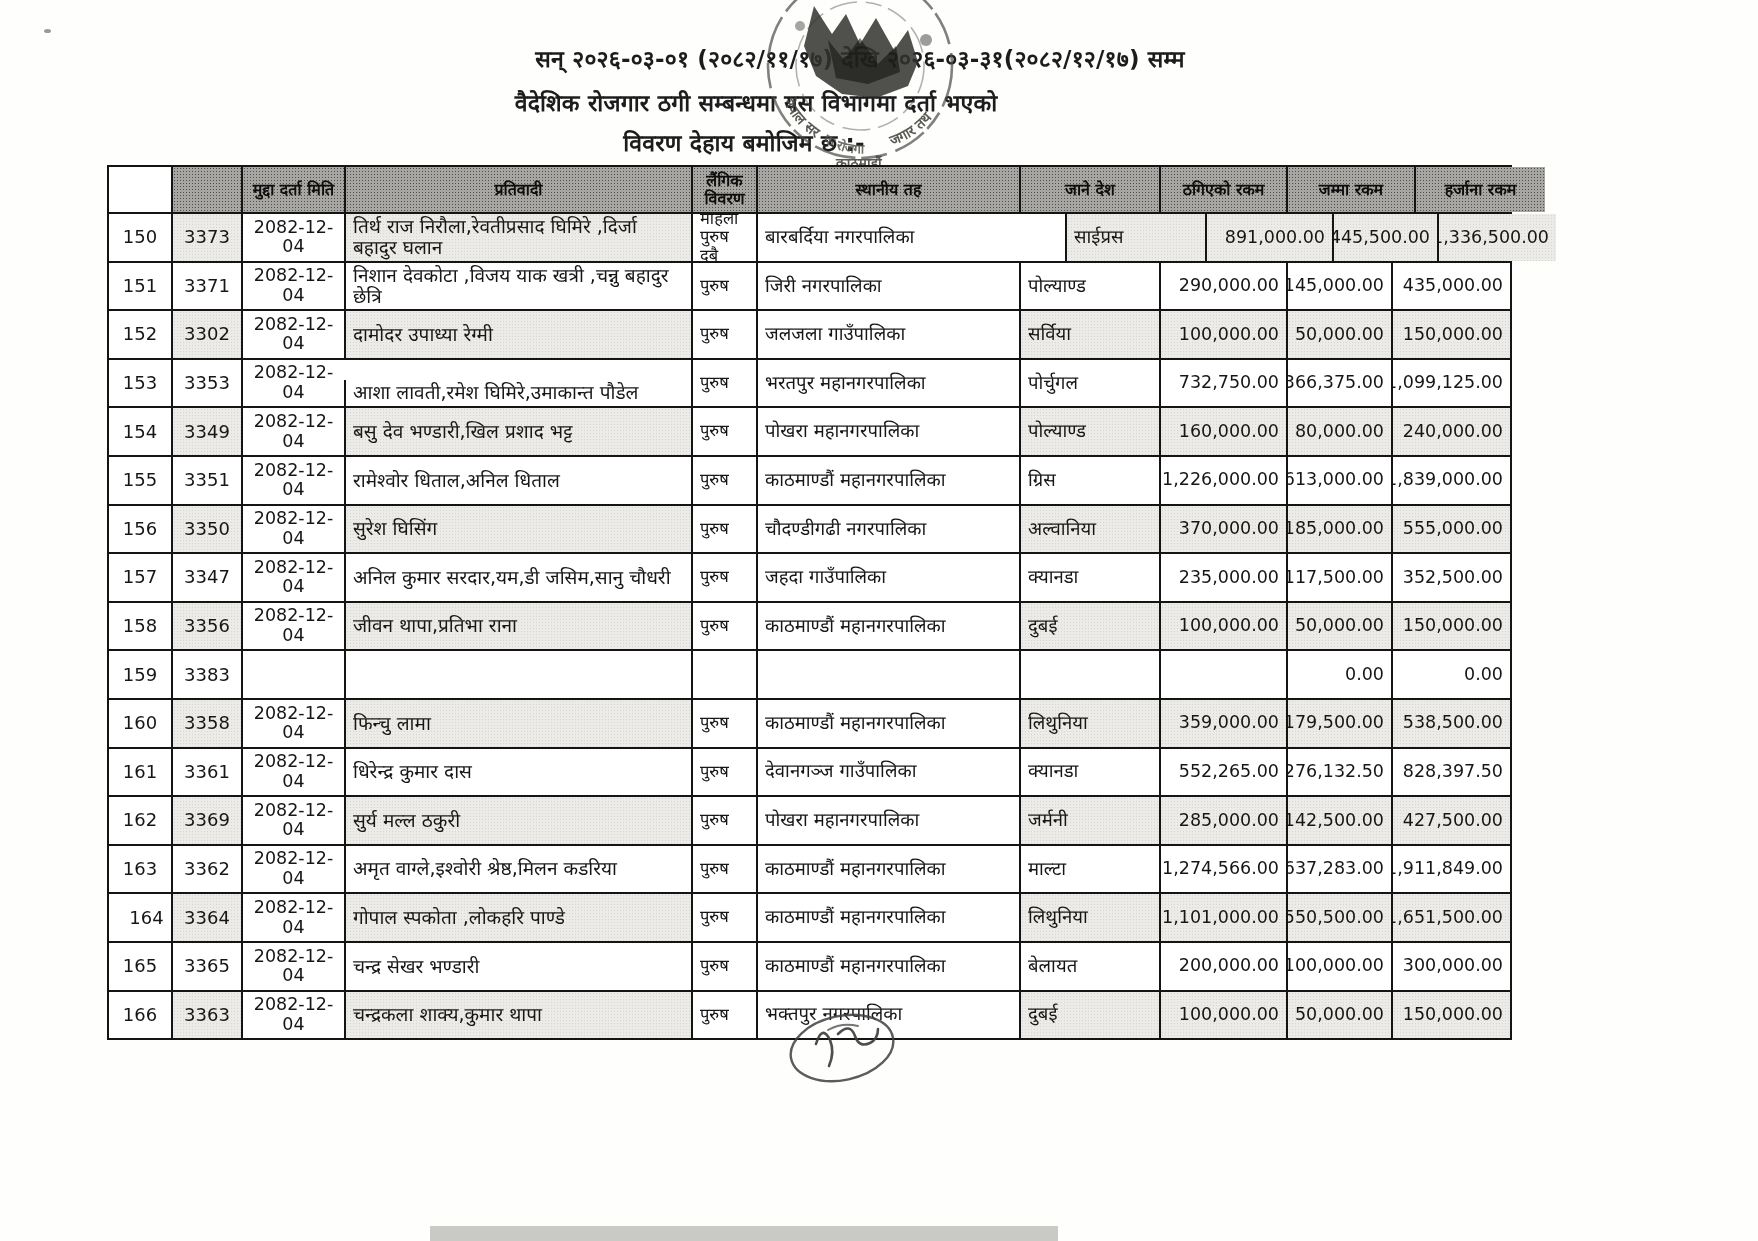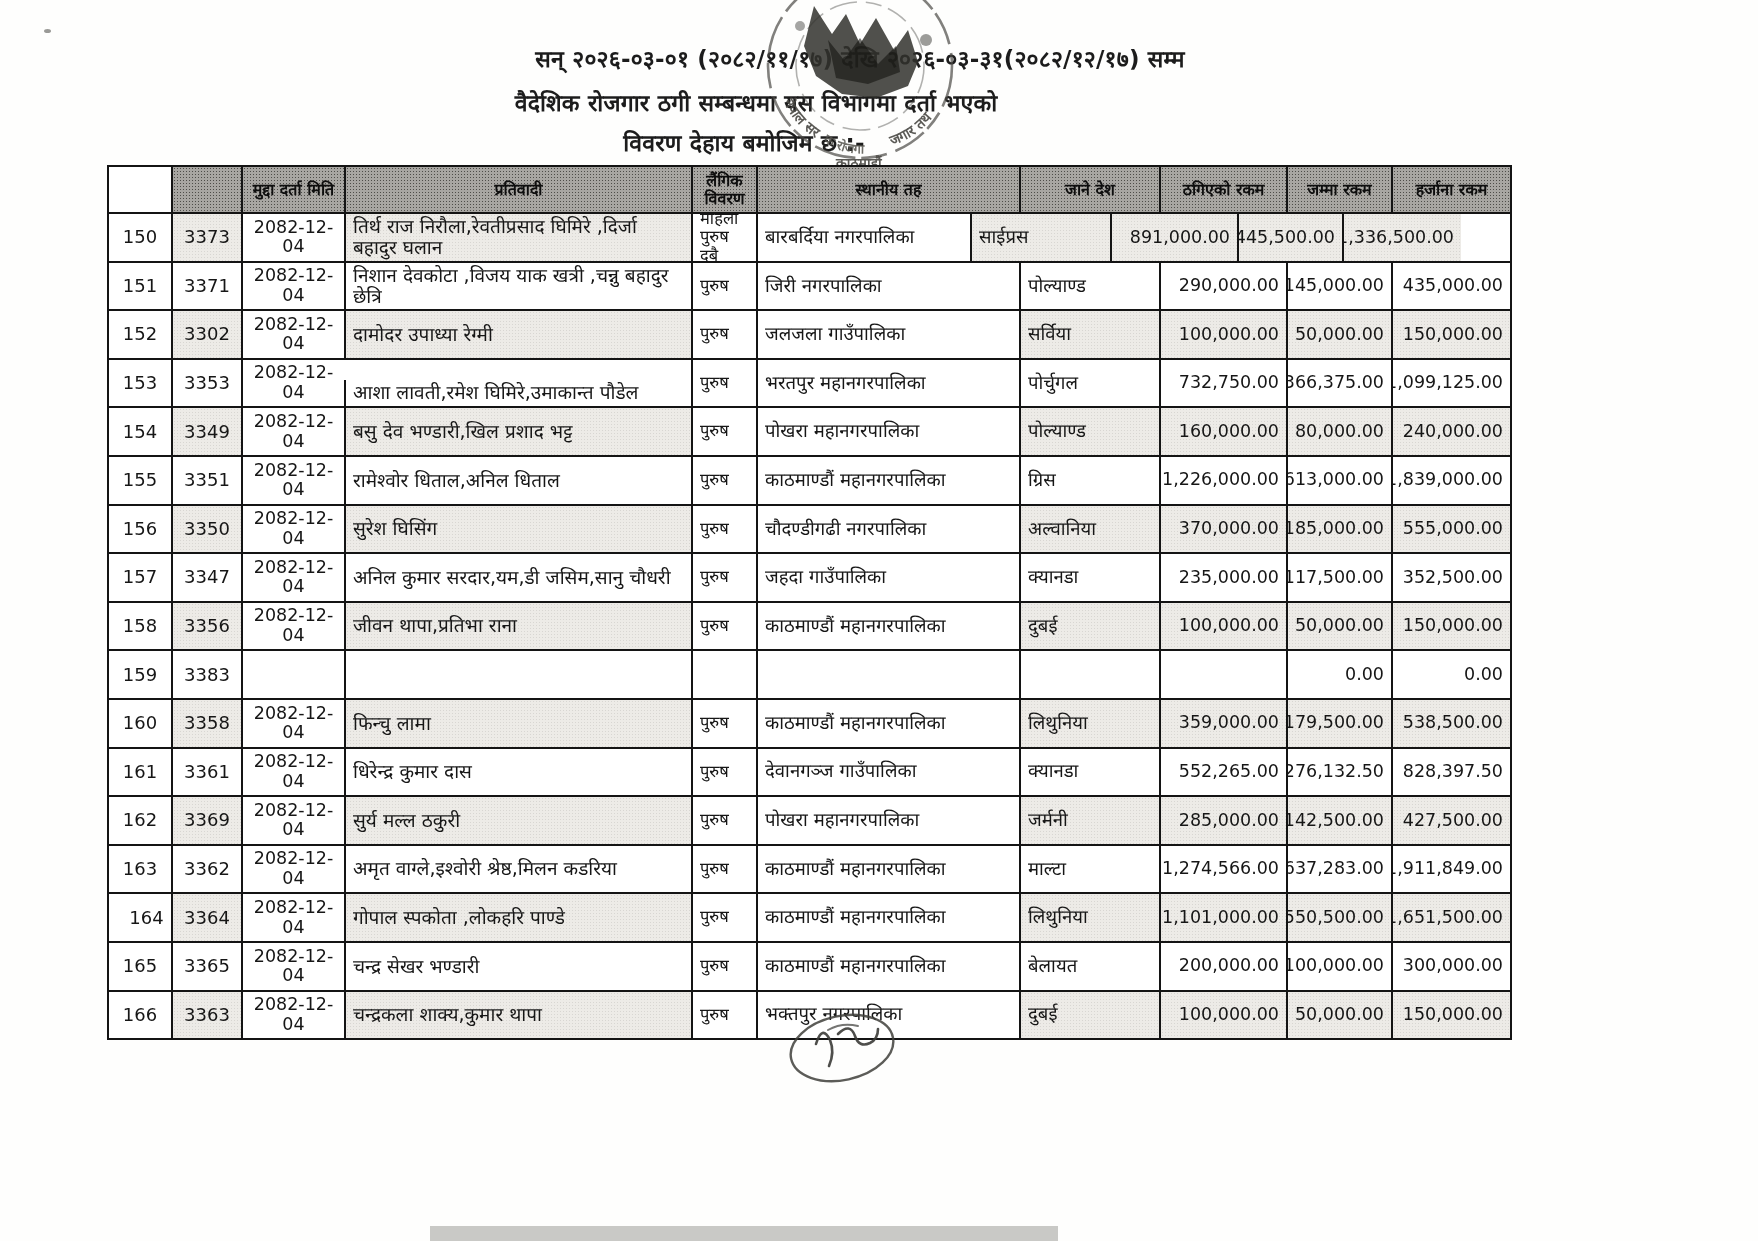--- a/index.html
+++ b/index.html
@@ -134,7 +134,7 @@
         <div class="cell hcell" style="width: 263px;">स्थानीय तह</div>
         <div class="cell hcell" style="width: 140px;">जाने देश</div>
         <div class="cell hcell" style="width: 127px;">ठगिएको रकम</div>
-        <div class="cell hcell" style="width: 105px;">जम्मा रकम</div>
+        <div class="cell hcell" style="width: 128px;">जम्मा रकम</div>
         <div class="cell hcell" style="width: 119px;">हर्जाना रकम</div>
       </div>
       <div class="trow drow">

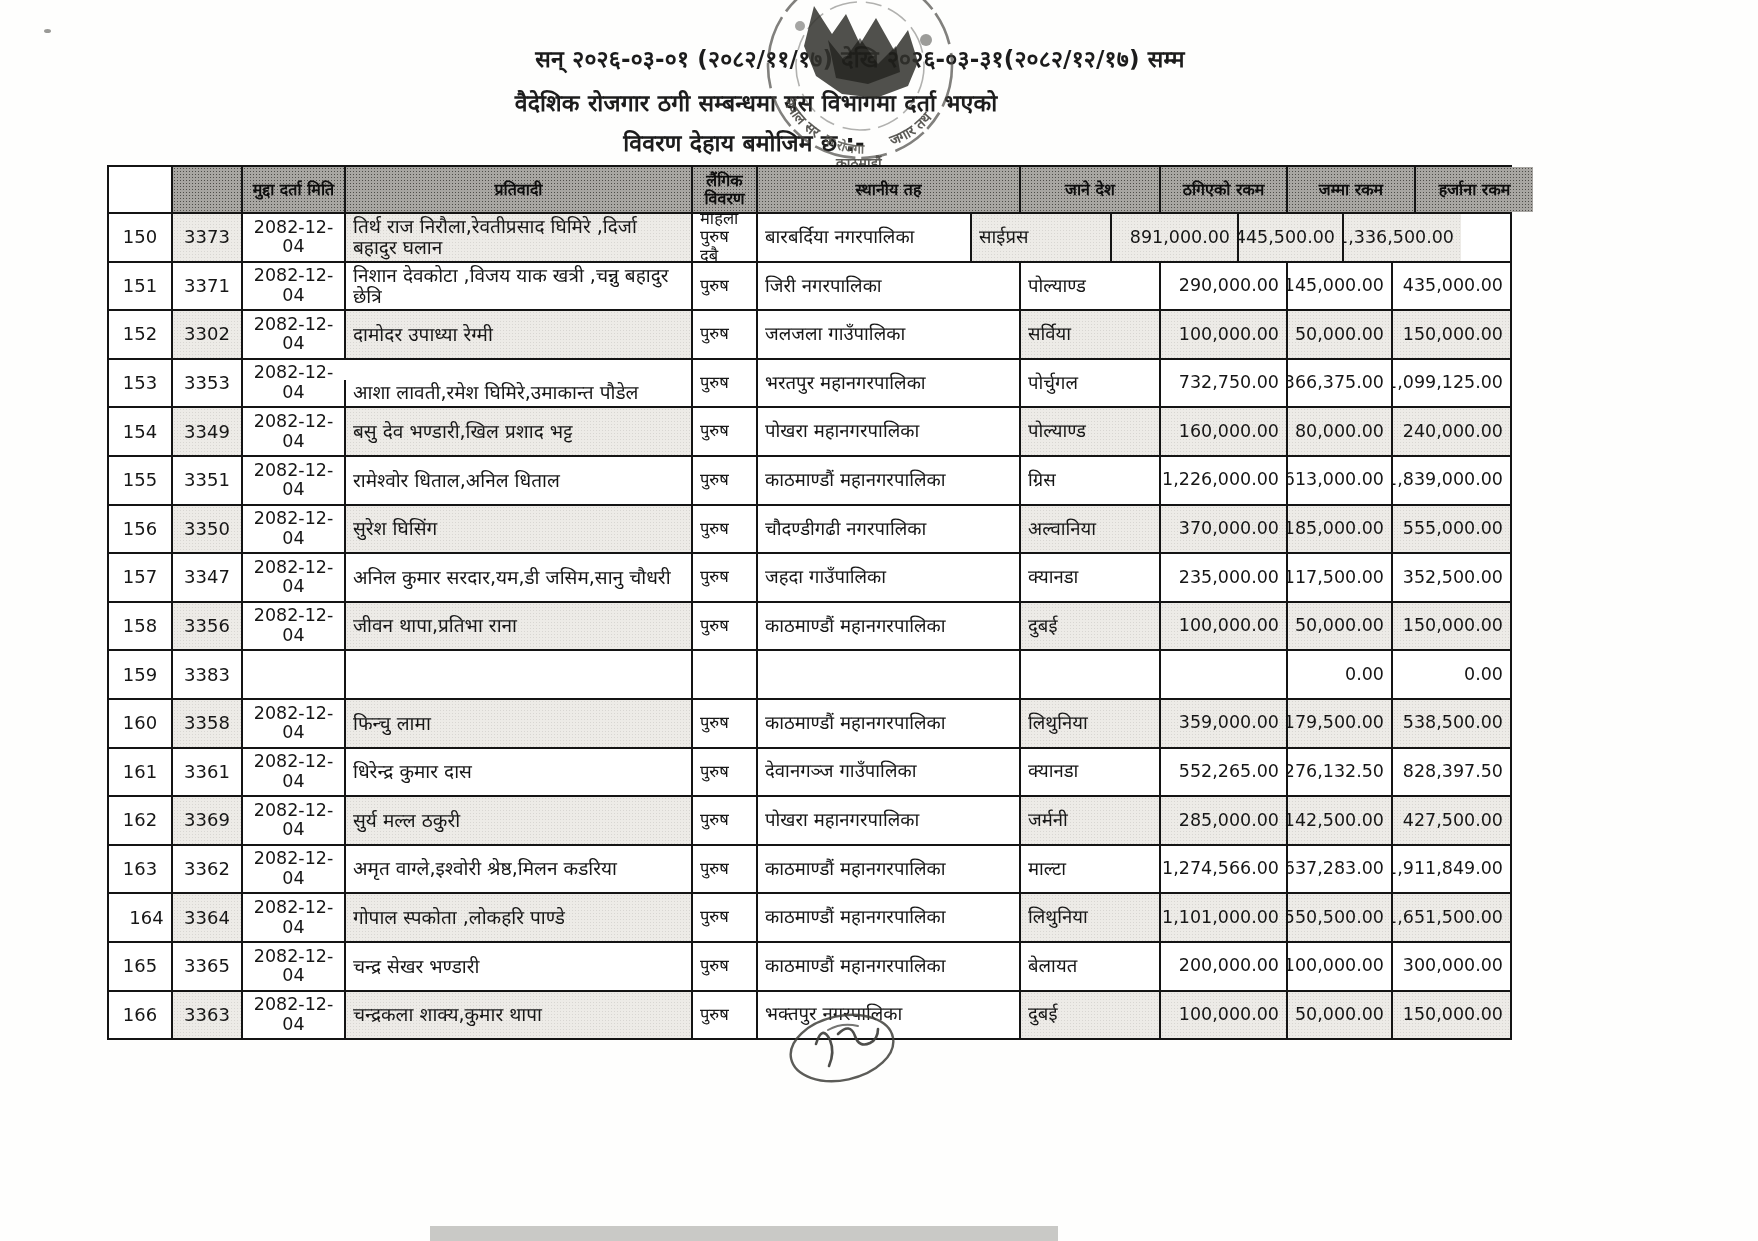--- a/index.html
+++ b/index.html
@@ -135,7 +135,7 @@
         <div class="cell hcell" style="width: 140px;">जाने देश</div>
         <div class="cell hcell" style="width: 127px;">ठगिएको रकम</div>
         <div class="cell hcell" style="width: 128px;">जम्मा रकम</div>
-        <div class="cell hcell" style="width: 119px;">हर्जाना रकम</div>
+        <div class="cell hcell" style="width: 131px;">हर्जाना रकम</div>
       </div>
       <div class="trow drow">
         <div class="cell ac f-sn" style="width: 62px;">150</div>

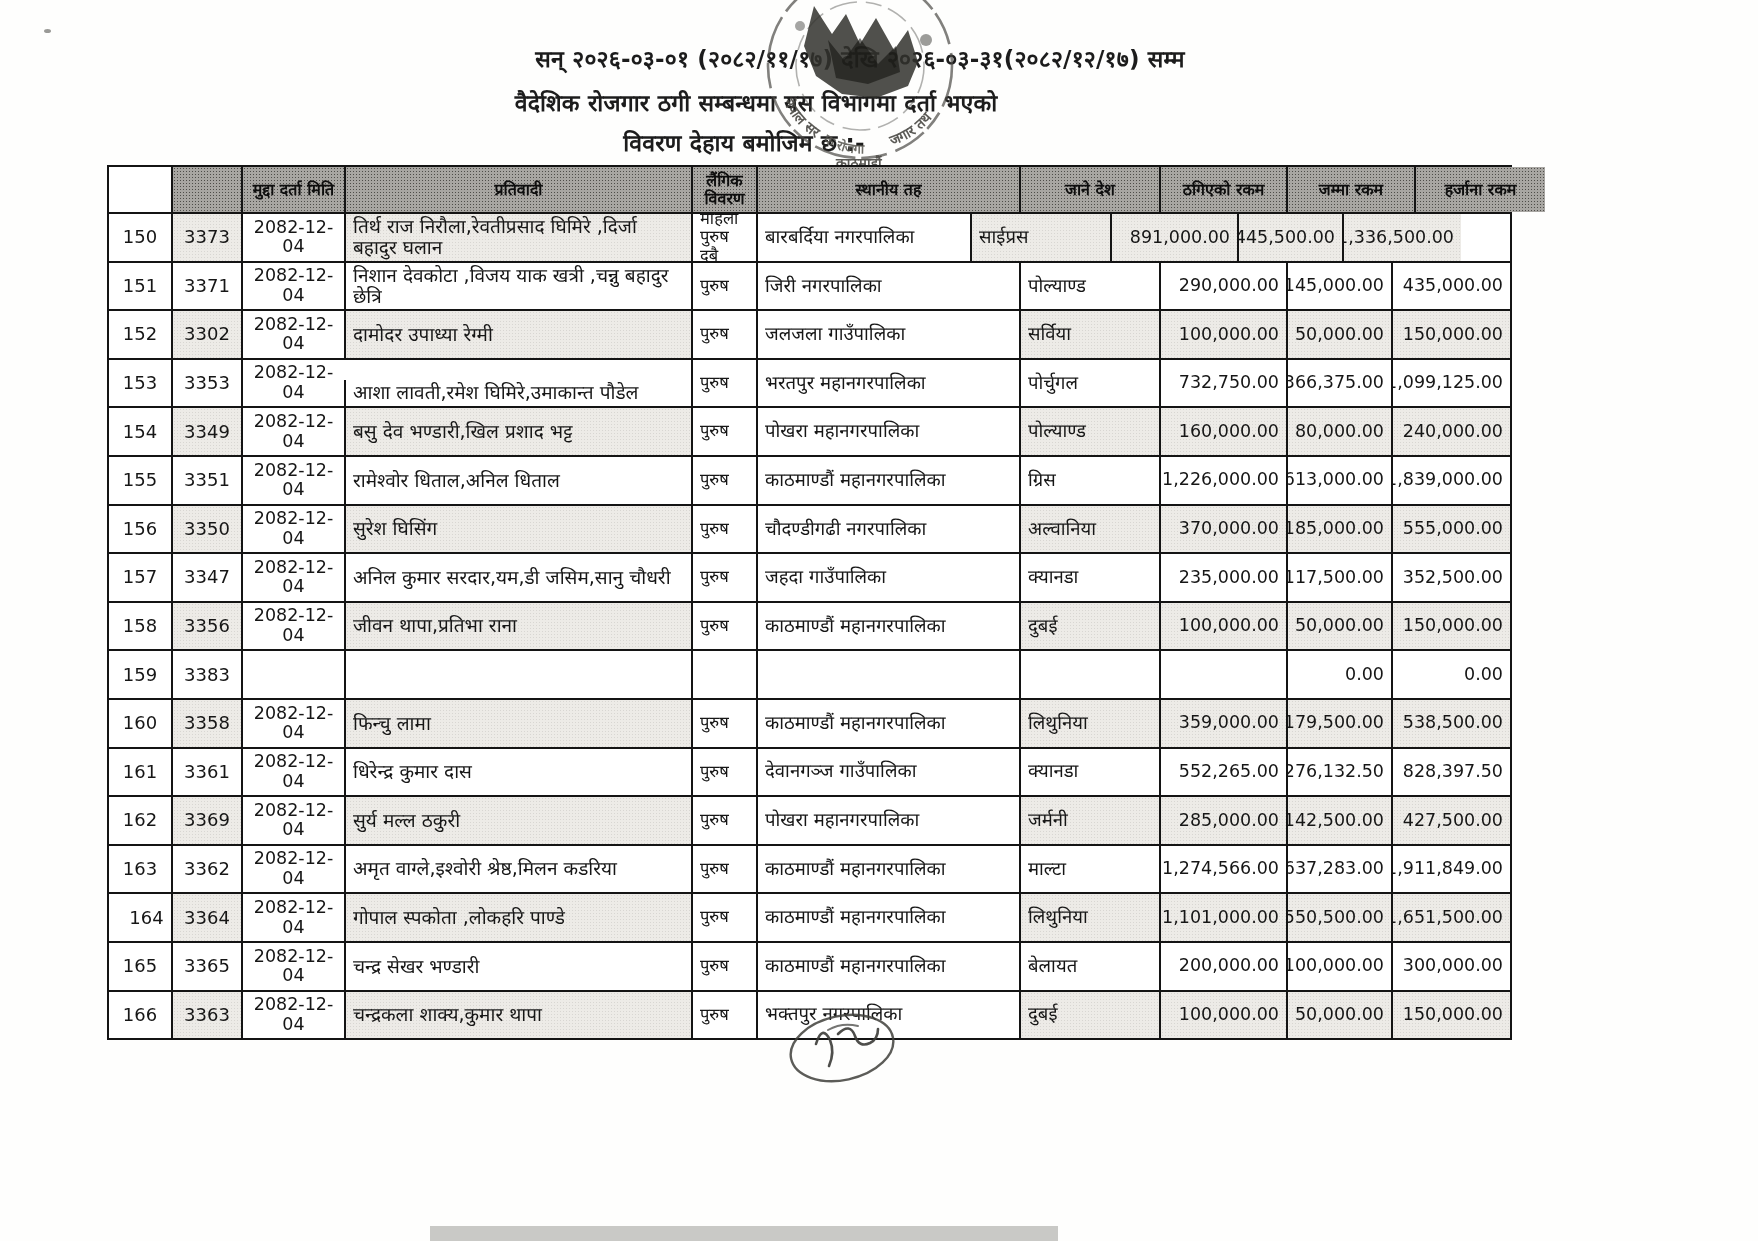--- a/index.html
+++ b/index.html
@@ -143,7 +143,7 @@
         <div class="cell ac f-date" style="width: 103px;">2082-12-04</div>
         <div class="cell al f-name shaded" style="width: 347px;">तिर्थ राज निरौला,रेवतीप्रसाद घिमिरे ,दिर्जा बहादुर घलान</div>
         <div class="cell al f-gender" style="width: 65px;">महिला पुरुष दुबै</div>
-        <div class="cell al f-local" style="width: 214px;">बारबर्दिया नगरपालिका</div>
+        <div class="cell al f-local" style="width: 309px;">बारबर्दिया नगरपालिका</div>
         <div class="cell al f-country shaded" style="width: 140px;">साईप्रस</div>
         <div class="cell ar f-amt shaded" style="width: 127px; padding-left: 29px;">891,000.00</div>
         <div class="cell ar f-amt shaded" style="width: 105px;">445,500.00</div>

